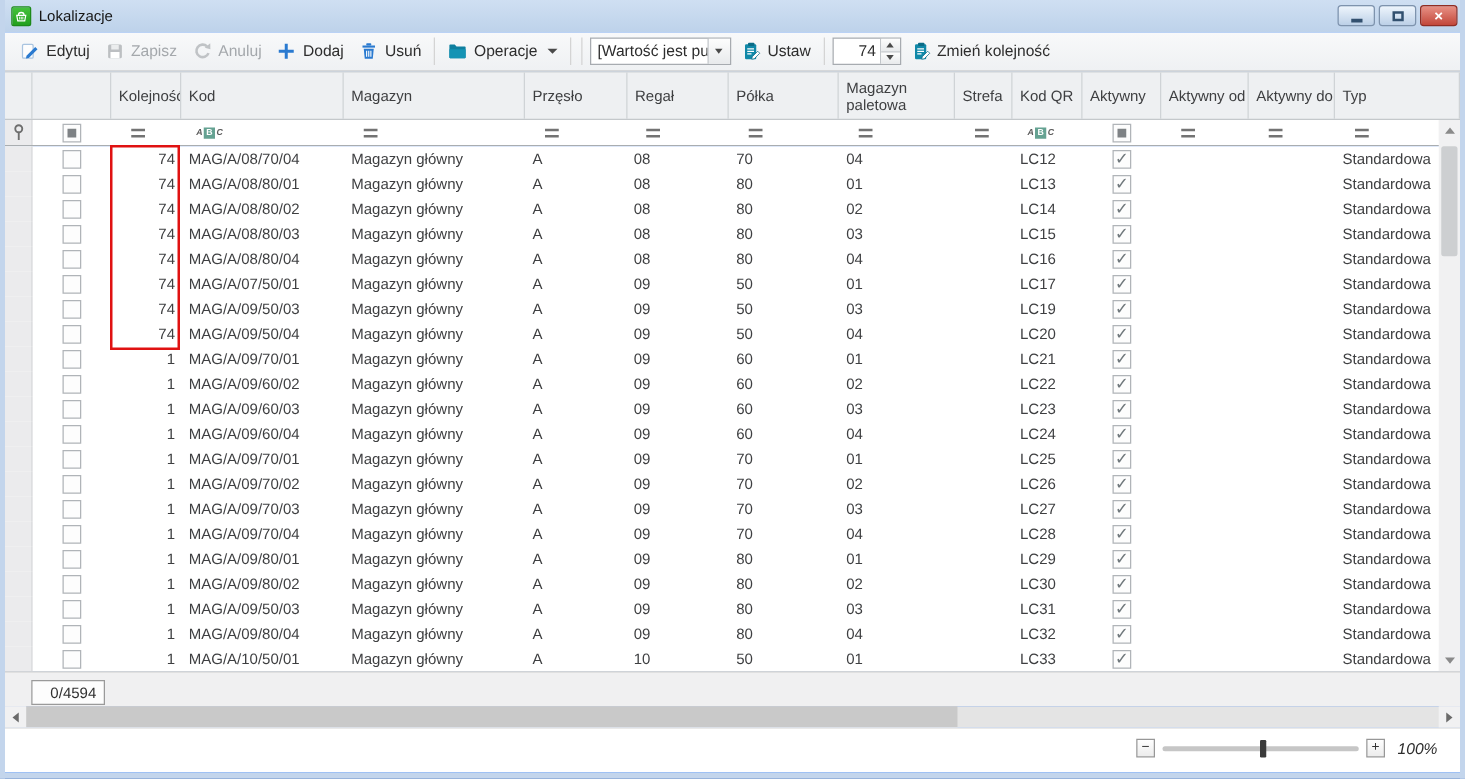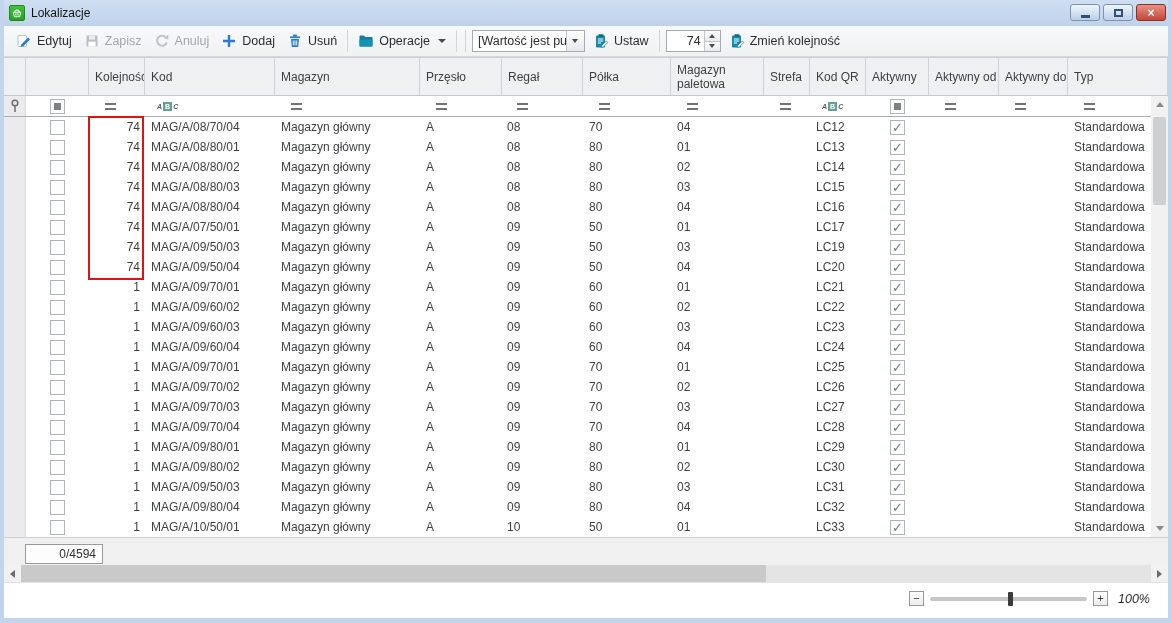--- a/index.html
+++ b/index.html
@@ -75,7 +75,7 @@
   .tri-lf-g{width:0;height:0;border-top:4px solid transparent;border-bottom:4px solid transparent;border-right:5px solid #6a6a6a;}
   .tri-rt-g{width:0;height:0;border-top:4px solid transparent;border-bottom:4px solid transparent;border-left:5px solid #6a6a6a;}
   .summary{position:absolute;left:0;top:537px;width:1164px;height:28px;background:#f0f0f1;border-top:1px solid #cfcfcf;}
-  .counterbox{position:absolute;left:21px;top:6px;width:78px;height:20px;border:1px solid #9a9a9a;background:#fdfdfd;
+  .counterbox{position:absolute;left:21px;top:6px;width:59px;height:20px;border:1px solid #9a9a9a;background:#fdfdfd;
     display:flex;align-items:center;justify-content:flex-end;padding-right:6px;color:#2f2f2f;}
   .hscroll{position:absolute;left:0;top:565px;width:1164px;height:17px;background:#e4e4e4;display:flex;align-items:center;}
   .hbtn{width:17px;height:17px;background:#f1f1f2;display:flex;align-items:center;justify-content:center;flex-shrink:0;}

